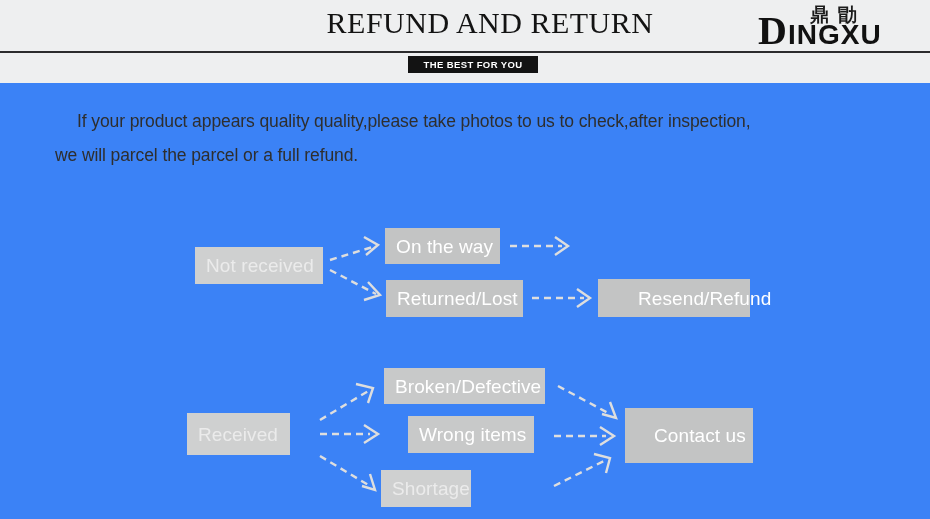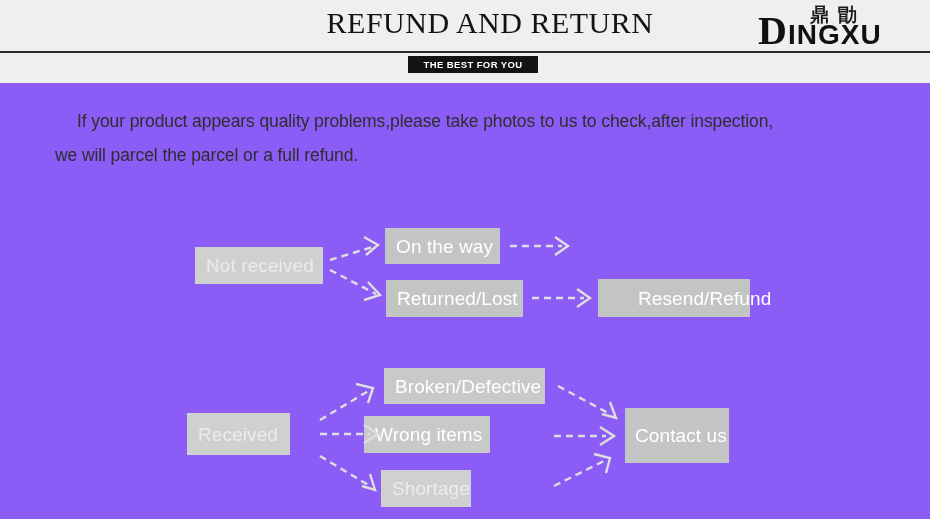--- a/index.html
+++ b/index.html
@@ -14,7 +14,7 @@
     position: relative;
     width: 930px;
     height: 519px;
-    background: #8b5cf6;
+    background: #3b82f6;
     overflow: hidden;
   }
 

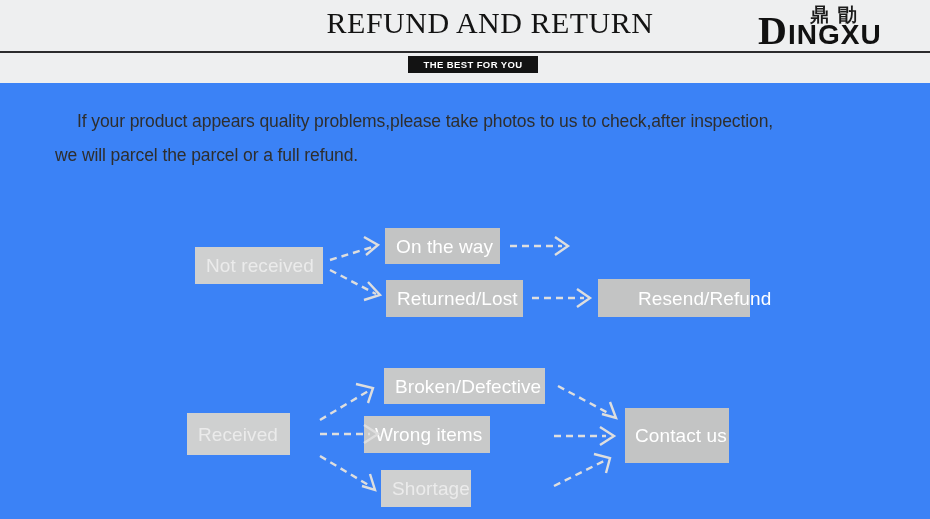--- a/index.html
+++ b/index.html
@@ -176,7 +176,7 @@
   </div>
 
   <div id="intro">
-    <span class="line1">If your product appears quality problems,please take photos to us to check,after inspection,</span>
+    <span class="line1">If your product appears quality quality,please take photos to us to check,after inspection,</span>
     <span class="line2">we will parcel the parcel or a full refund.</span>
   </div>
 

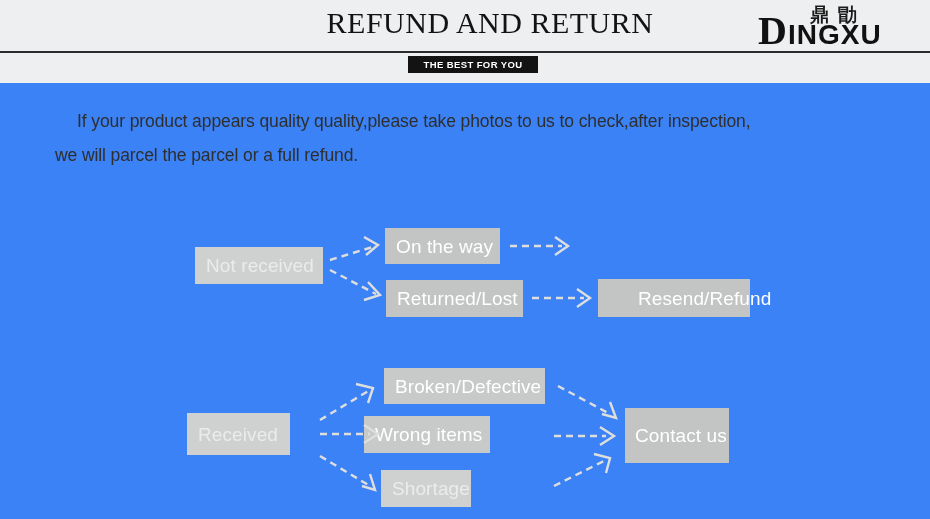--- a/index.html
+++ b/index.html
@@ -211,7 +211,7 @@
 
   <div class="fbox mid" style="left:384px; top:368px; width:161px; height:36px;">Broken/Defective</div>
 
-  <div class="fbox mid" style="left:364px; top:416px; width:126px; height:37px;">Wrong items</div>
+  <div class="fbox mid" style="left:408px; top:416px; width:126px; height:37px;">Wrong items</div>
 
   <div class="fbox faded" style="left:381px; top:470px; width:90px; height:37px;">Shortage</div>
 

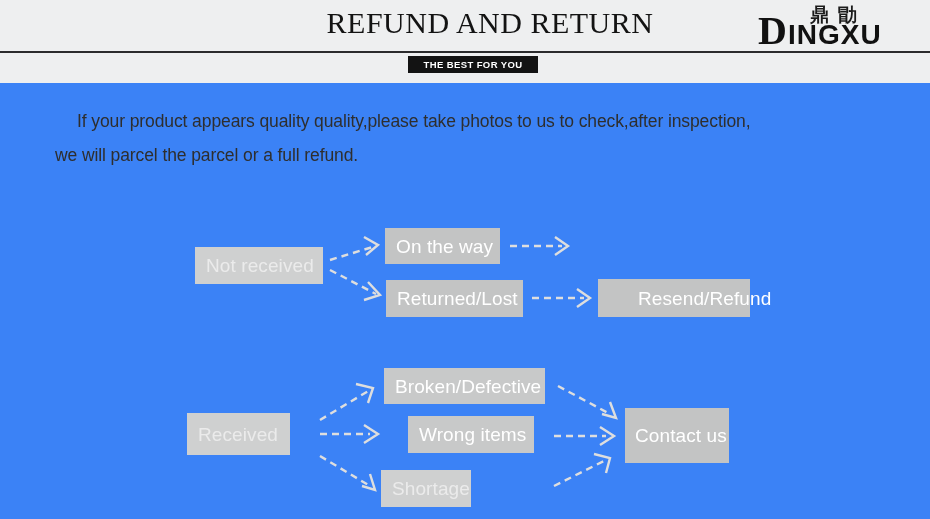--- a/index.html
+++ b/index.html
@@ -215,7 +215,7 @@
 
   <div class="fbox faded" style="left:381px; top:470px; width:90px; height:37px;">Shortage</div>
 
-  <div class="fbox" style="left:625px; top:408px; width:104px; height:55px; padding-left:10px;">Contact us</div>
+  <div class="fbox" style="left:625px; top:408px; width:128px; height:55px; padding-left:29px;">Contact us</div>
 
   <svg class="arrow-svg" style="left:318px; top:382px;" width="70" height="50">
     <path class="arrow-path" d="M2,38 L52,8"></path>

